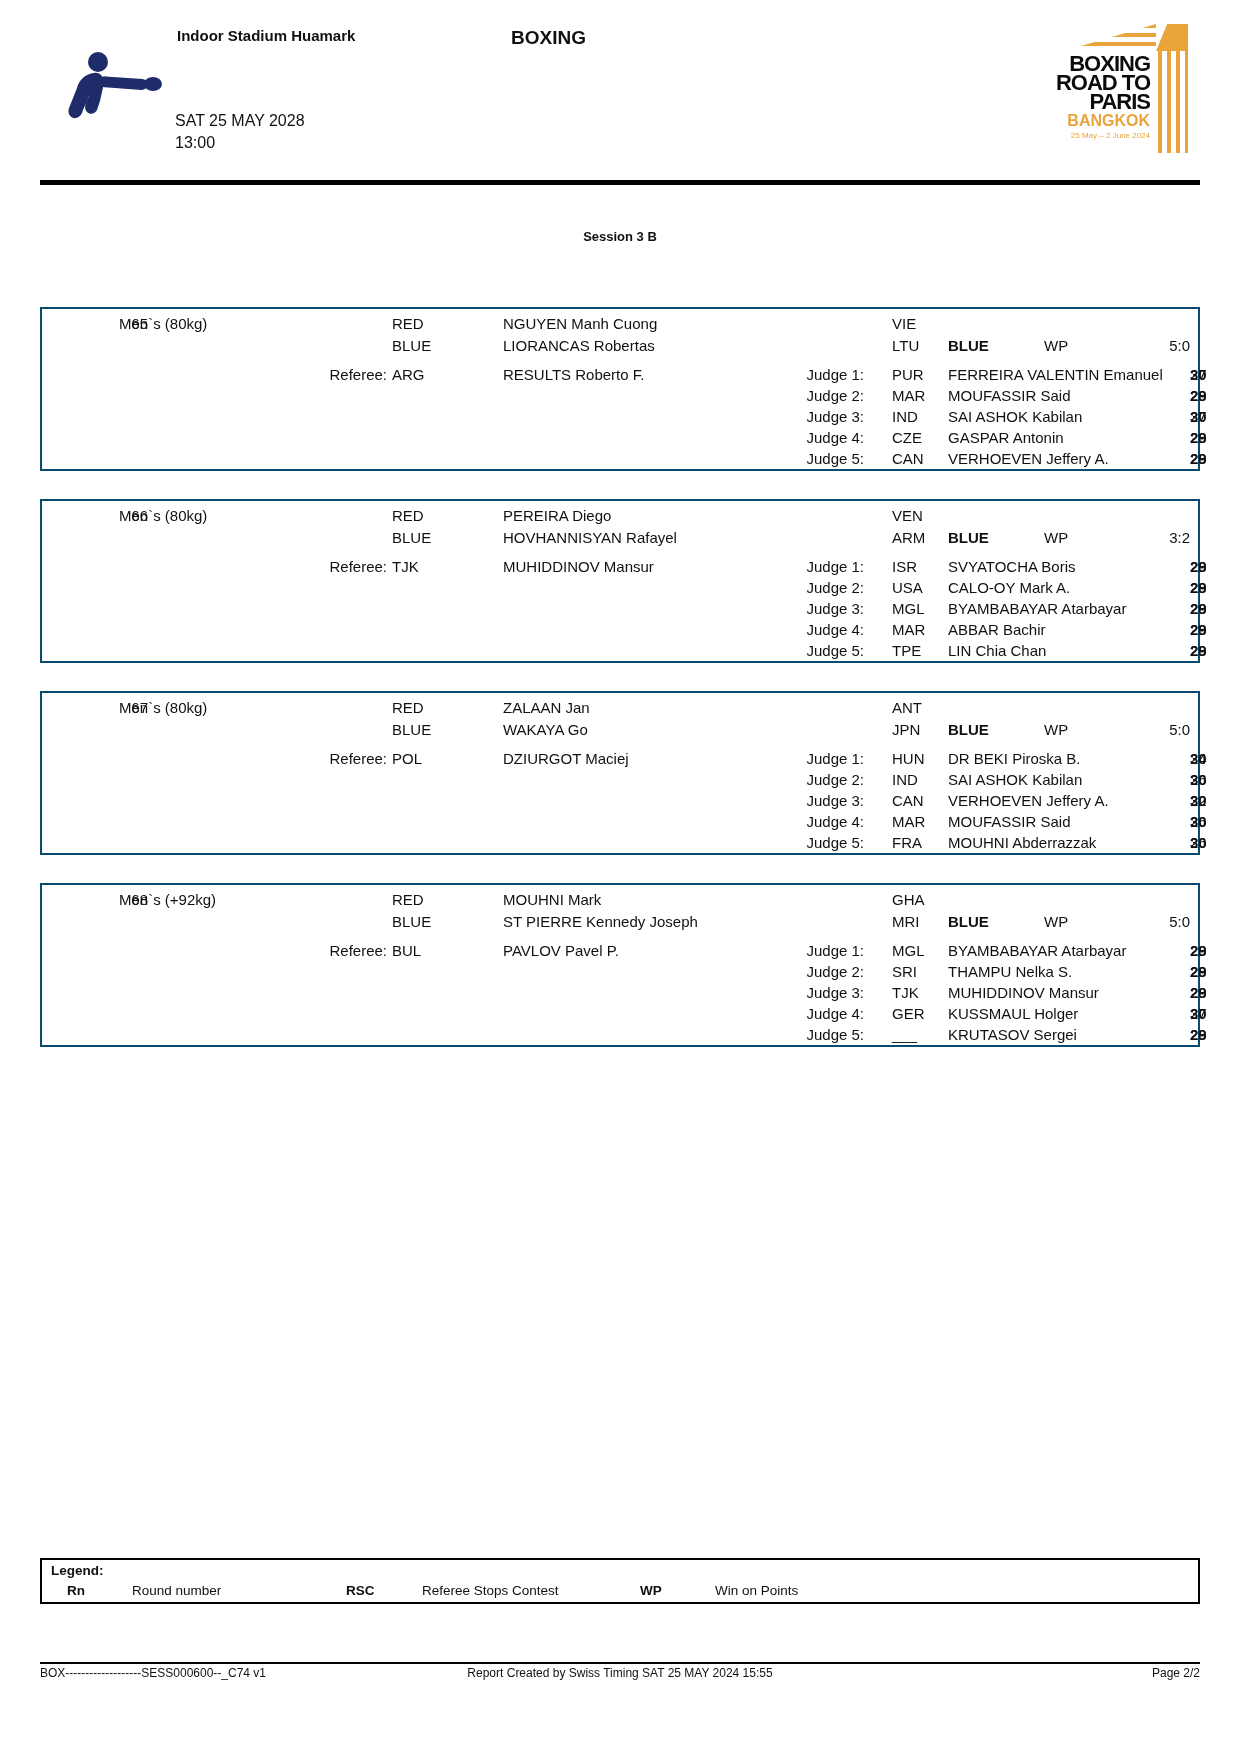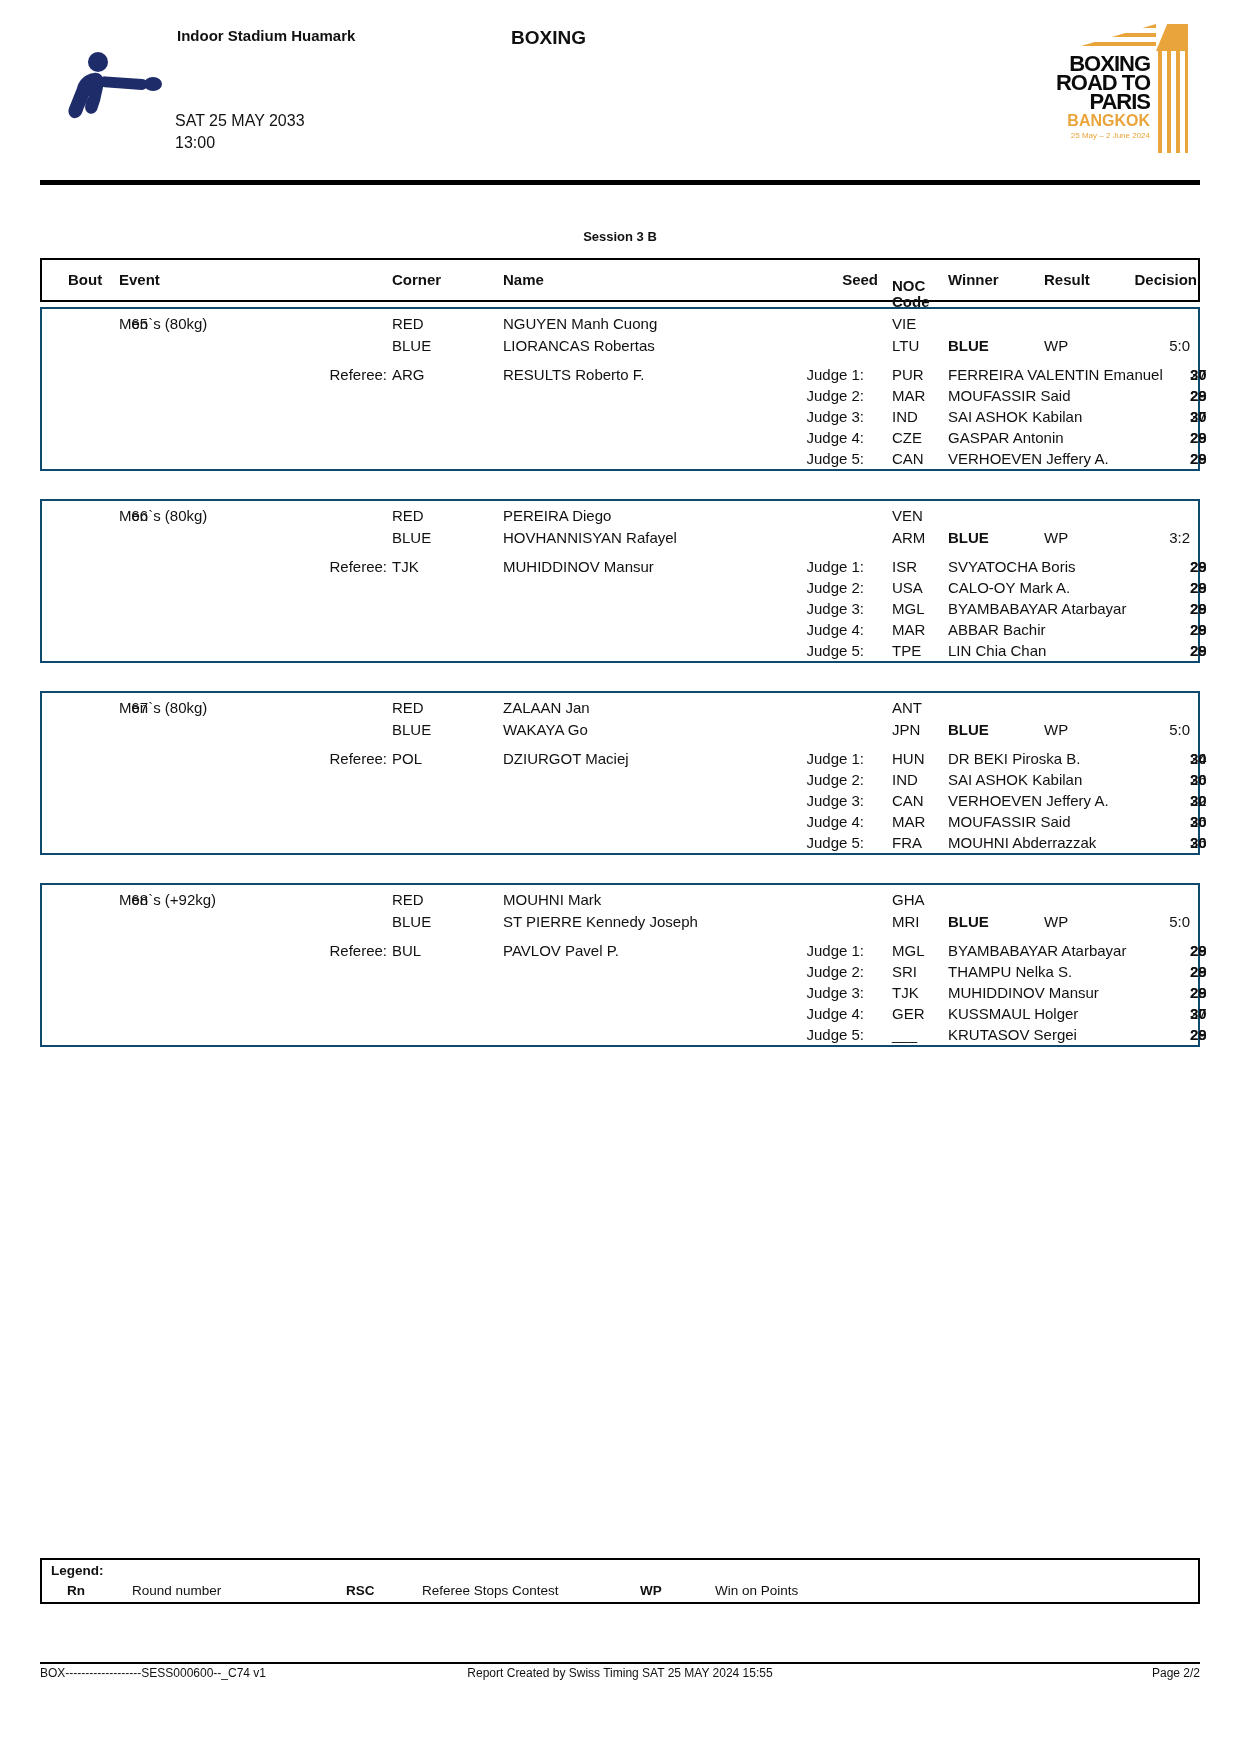--- a/index.html
+++ b/index.html
@@ -97,7 +97,7 @@
   </div>
   <div class="venue">Indoor Stadium Huamark</div>
   <div class="sport">BOXING</div>
-  <div class="hdate">SAT 25 MAY 2033</div>
+  <div class="hdate">SAT 25 MAY 2028</div>
   <div class="htime">13:00</div>
 
   <div class="logo">

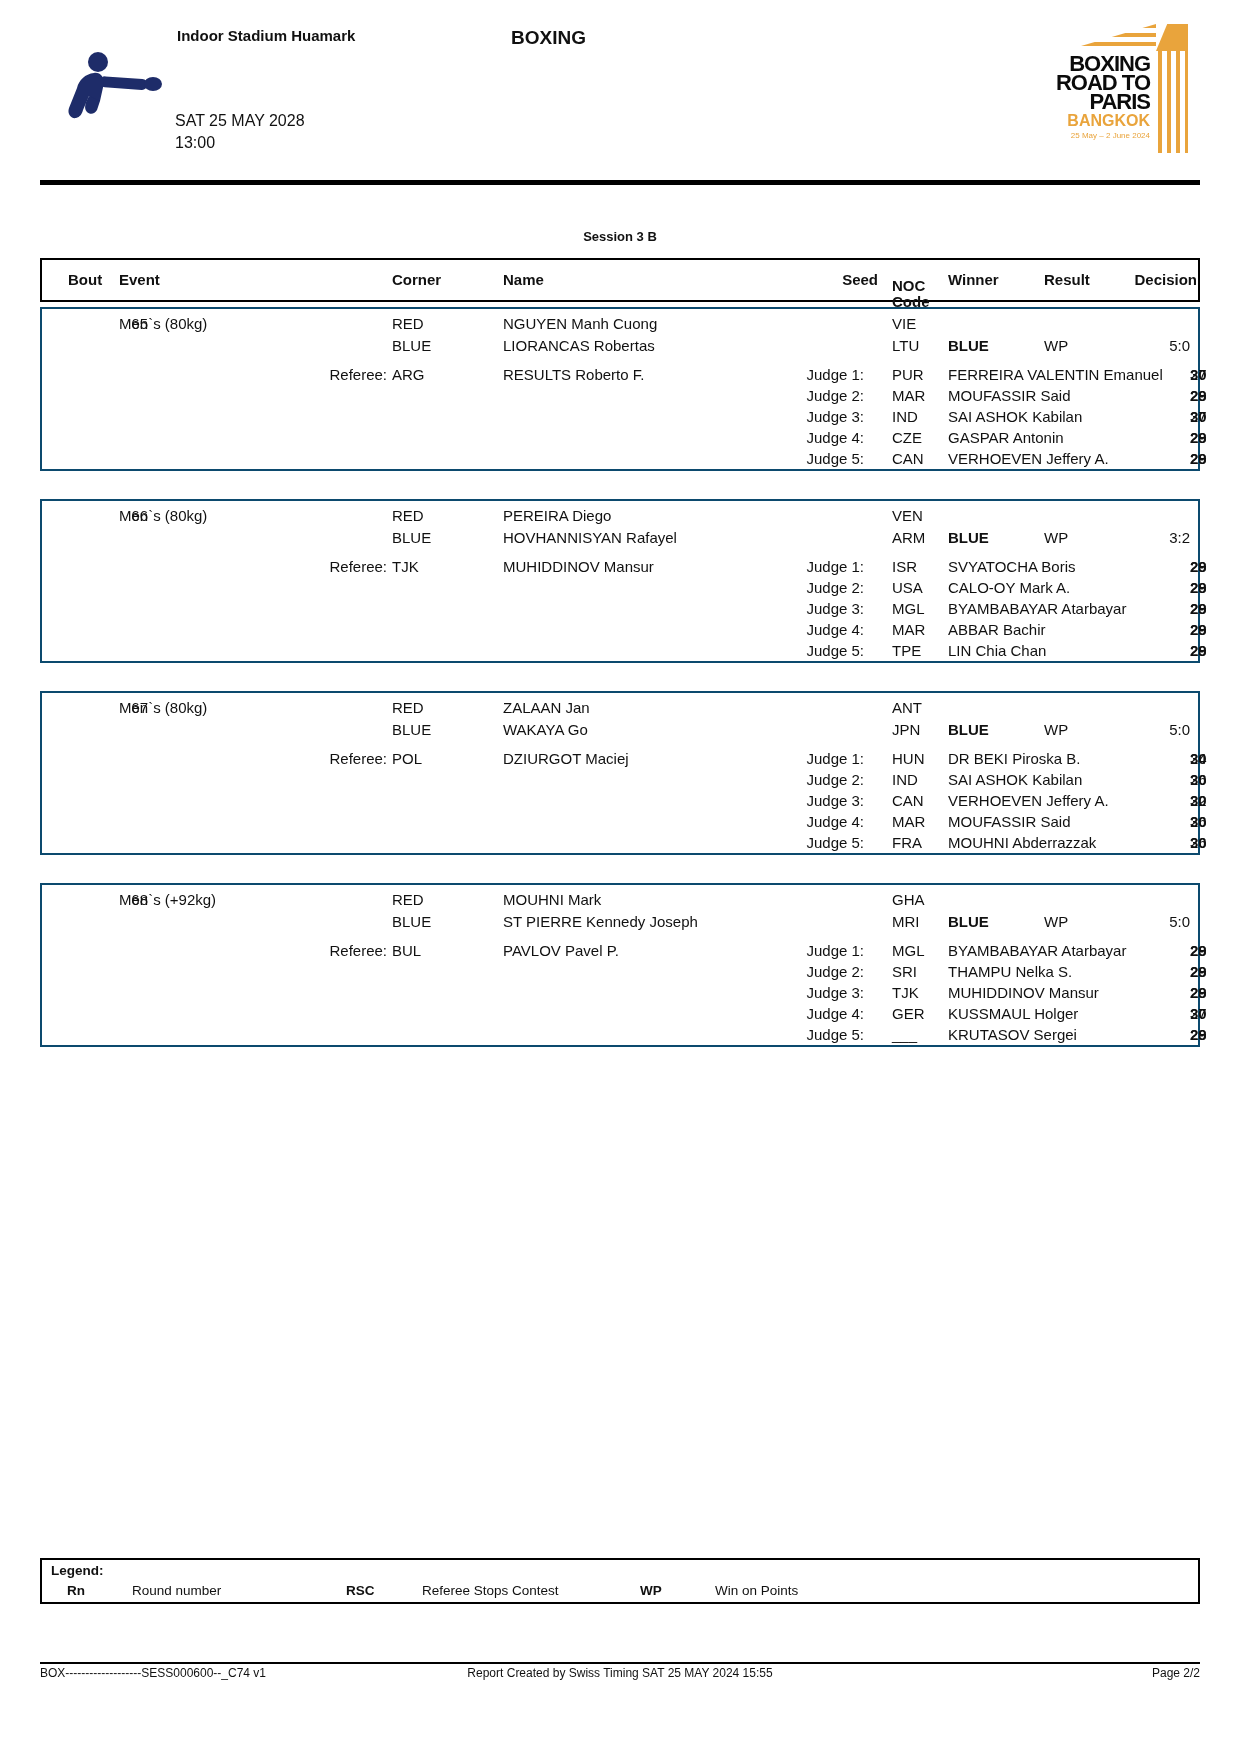--- a/index.html
+++ b/index.html
@@ -116,18 +116,6 @@
   <div class="header-rule"></div>
   <div class="subtitle">Session 3 B</div>
 
-  <div class="thead">
-    <span class="th-bout">Bout</span>
-    <span class="th-event">Event</span>
-    <span class="th-corner">Corner</span>
-    <span class="th-name">Name</span>
-    <span class="th-seed">Seed</span>
-    <span class="th-noc1">NOC</span>
-    <span class="th-noc2">Code</span>
-    <span class="th-winner">Winner</span>
-    <span class="th-result">Result</span>
-    <span class="th-decision">Decision</span>
-  </div>
 
   <div id="bouts">
   <div class="bout-box">

